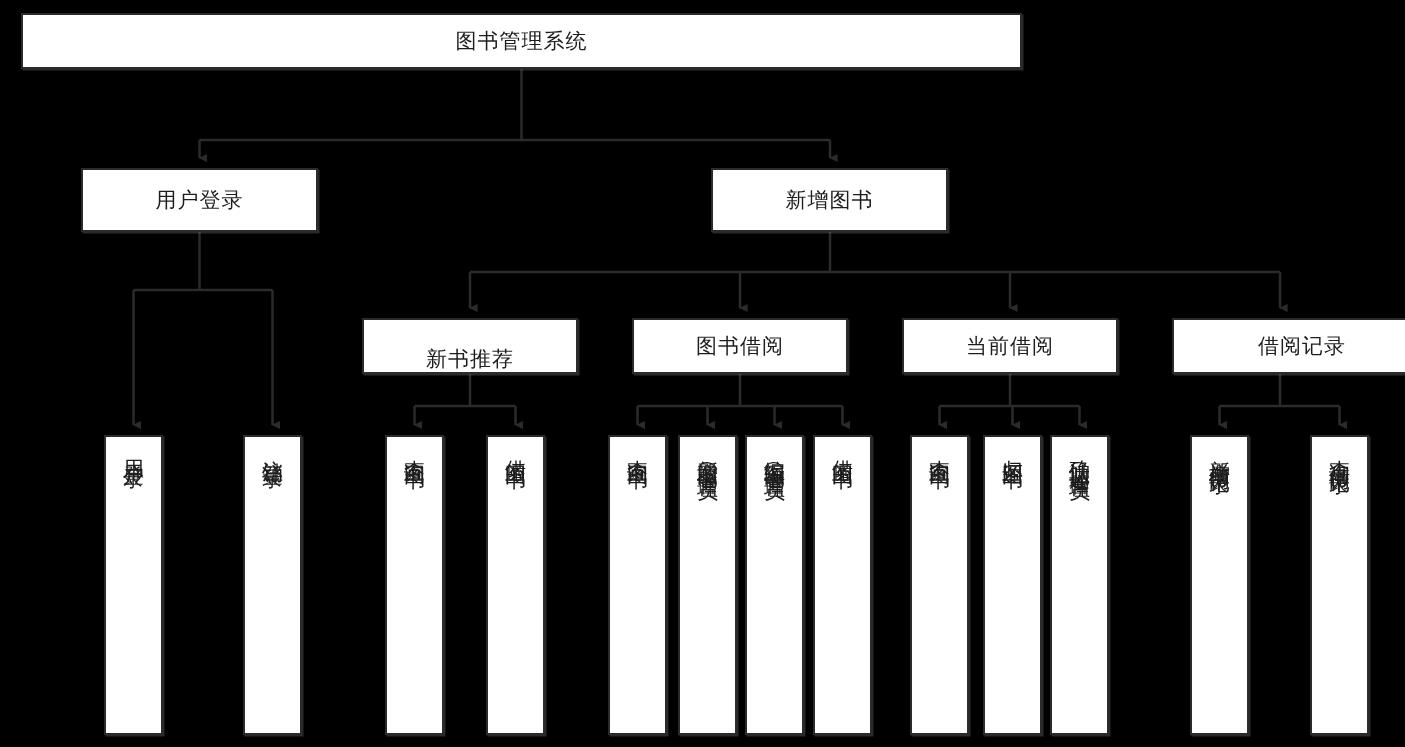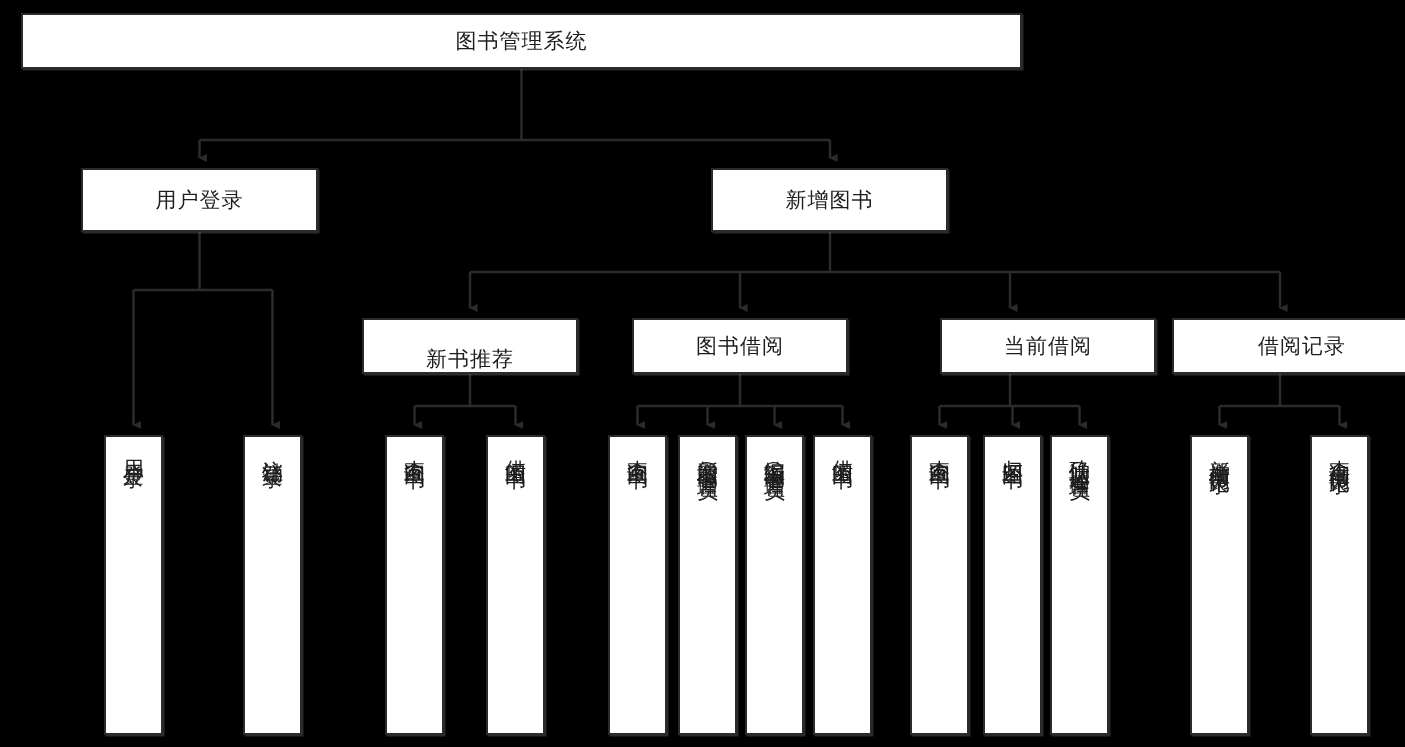--- a/index.html
+++ b/index.html
@@ -130,7 +130,7 @@
   <div class="node-box" style="left:632px;top:318px;width:216px;height:56px;">
     <span class="node-label">图书借阅</span>
   </div>
-  <div class="node-box" style="left:940px;top:318px;width:216px;height:56px;">
+  <div class="node-box" style="left:902px;top:318px;width:216px;height:56px;">
     <span class="node-label">当前借阅</span>
   </div>
   <div class="node-box" style="left:1172px;top:318px;width:260px;height:56px;align-items:center;">

